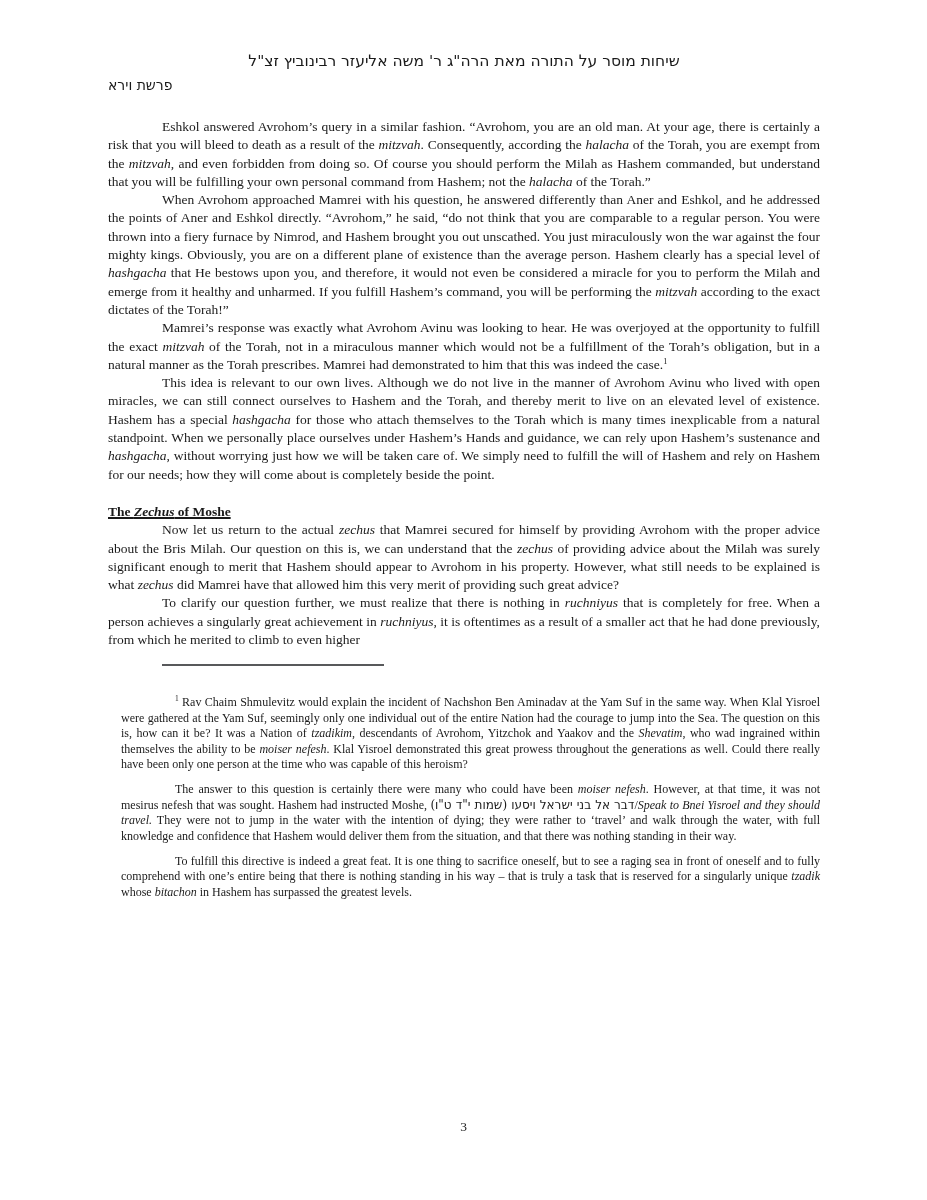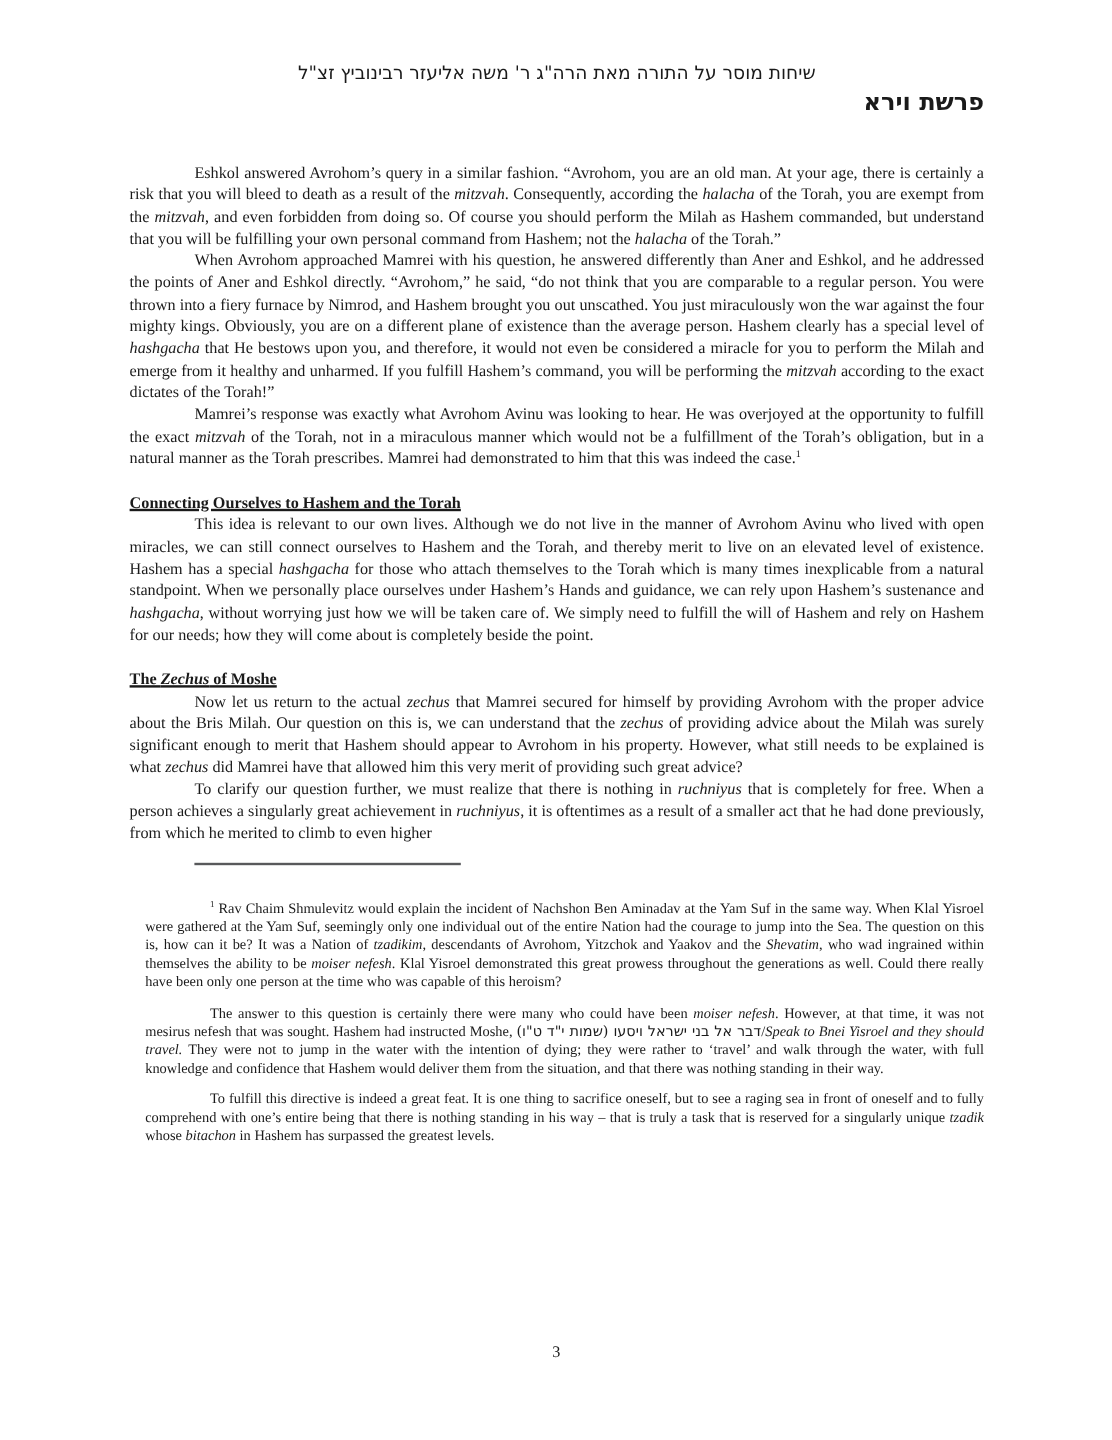--- a/index.html
+++ b/index.html
@@ -24,9 +24,9 @@
     line-height: 22px;
   }
   .subtitle {
-    text-align: right;
-    font-size: 20px;
-    font-weight: bold;
+    text-align: left;
+    font-size: 14px;
+    font-weight: normal;
     line-height: 20px;
     margin-top: 3px;
   }

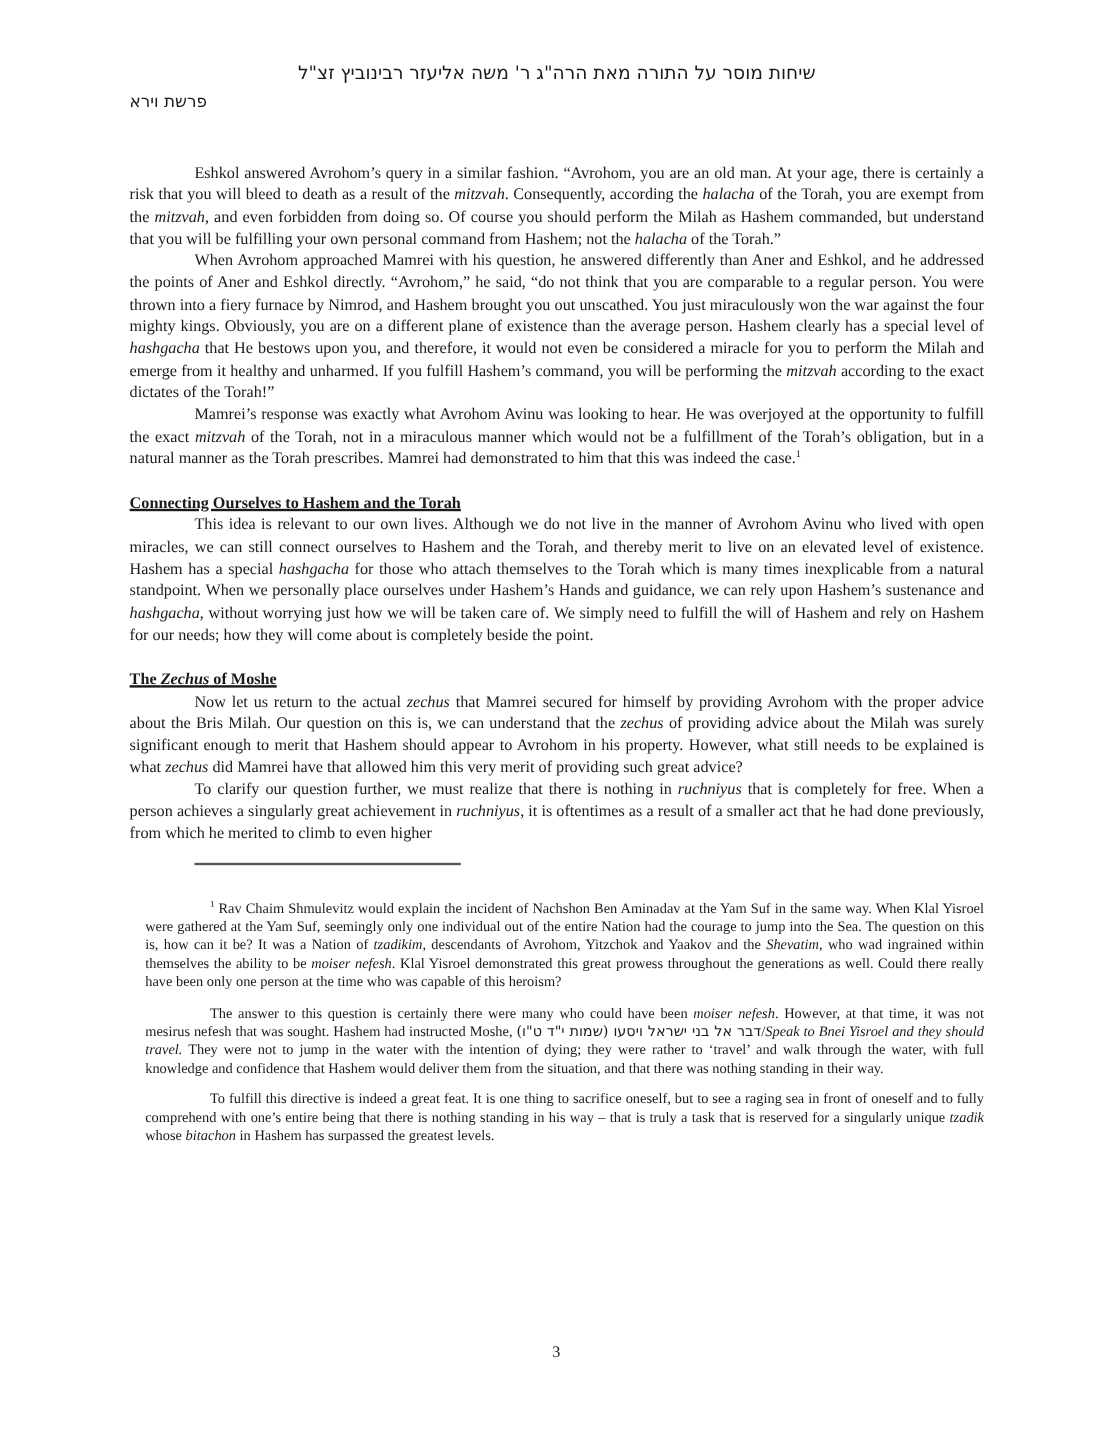--- a/index.html
+++ b/index.html
@@ -32,7 +32,7 @@
   }
   .he { font-family: "DejaVu Serif", "DejaVu Sans", serif; }
   .body {
-    margin-top: 40px;
+    margin-top: 23px;
     font-size: 13.5px;
     line-height: 18.3px;
     text-align: justify;

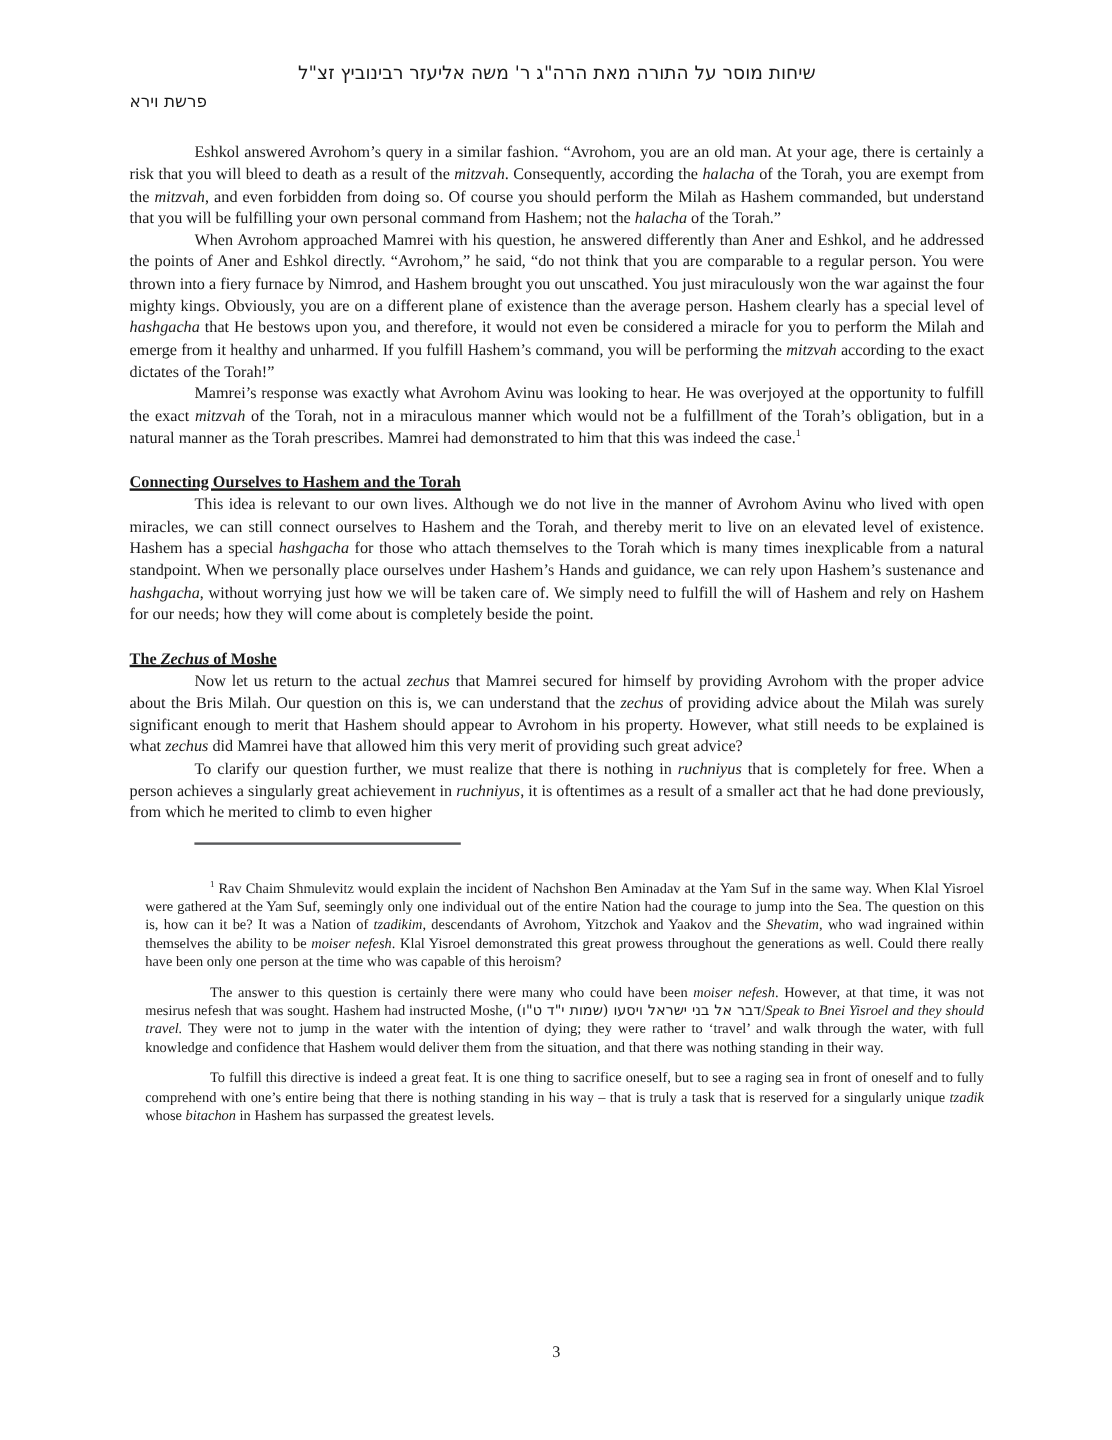--- a/index.html
+++ b/index.html
@@ -82,7 +82,6 @@
         <p><span>Eshkol answered Avrohom’s query in a similar fashion. “Avrohom, you are an old man. At your age, there is certainly a risk that you will bleed to death as a result of the </span><span class="it">mitzvah</span><span>. Consequently, according the </span><span class="it">halacha</span><span> of the Torah, you are exempt from the </span><span class="it">mitzvah</span><span>, and even forbidden from doing so. Of course you should perform the Milah as Hashem commanded, but understand that you will be fulfilling your own personal command from Hashem; not the </span><span class="it">halacha</span><span> of the Torah.”</span></p>
         <p><span>When Avrohom approached Mamrei with his question, he answered differently than Aner and Eshkol, and he addressed the points of Aner and Eshkol directly.  “Avrohom,” he said, “do not think that you are comparable to a regular person. You were thrown into a fiery furnace by Nimrod, and Hashem brought you out unscathed. You just miraculously won the war against the four mighty kings. Obviously, you are on a different plane of existence than the average person. Hashem clearly has a special level of </span><span class="it">hashgacha</span><span> that He bestows upon you, and therefore, it would not even be considered a miracle for you to perform the Milah and emerge from it healthy and unharmed. If you fulfill Hashem’s command, you will be performing the </span><span class="it">mitzvah</span><span> according to the exact dictates of the Torah!”</span></p>
         <p><span>Mamrei’s response was exactly what Avrohom Avinu was looking to hear. He was overjoyed at the opportunity to fulfill the exact </span><span class="it">mitzvah</span><span> of the Torah, not in a miraculous manner which would not be a fulfillment of the Torah’s obligation, but in a natural manner as the Torah prescribes. Mamrei had demonstrated to him that this was indeed the case.</span><span class="sup">1</span></p>
-        <h2><span>Connecting Ourselves to Hashem and the Torah</span></h2>
         <p><span>This idea is relevant to our own lives. Although we do not live in the manner of Avrohom Avinu who lived with open miracles, we can still connect ourselves to Hashem and the Torah, and thereby merit to live on an elevated level of existence. Hashem has a special </span><span class="it">hashgacha</span><span> for those who attach themselves to the Torah which is many times inexplicable from a natural standpoint. When we personally place ourselves under Hashem’s Hands and guidance, we can rely upon Hashem’s sustenance and </span><span class="it">hashgacha</span><span>, without worrying just how we will be taken care of. We simply need to fulfill the will of Hashem and rely on Hashem for our needs; how they will come about is completely beside the point.</span></p>
         <h2><span>The </span><span class="it">Zechus</span><span> of Moshe</span></h2>
         <p><span>Now let us return to the actual </span><span class="it">zechus</span><span> that Mamrei secured for himself by providing Avrohom with the proper advice about the Bris Milah. Our question on this is, we can understand that the </span><span class="it">zechus</span><span> of providing advice about the Milah was surely significant enough to merit that Hashem should appear to Avrohom in his property. However, what still needs to be explained is what </span><span class="it">zechus</span><span> did Mamrei have that allowed him this very merit of providing such great advice?</span></p>

